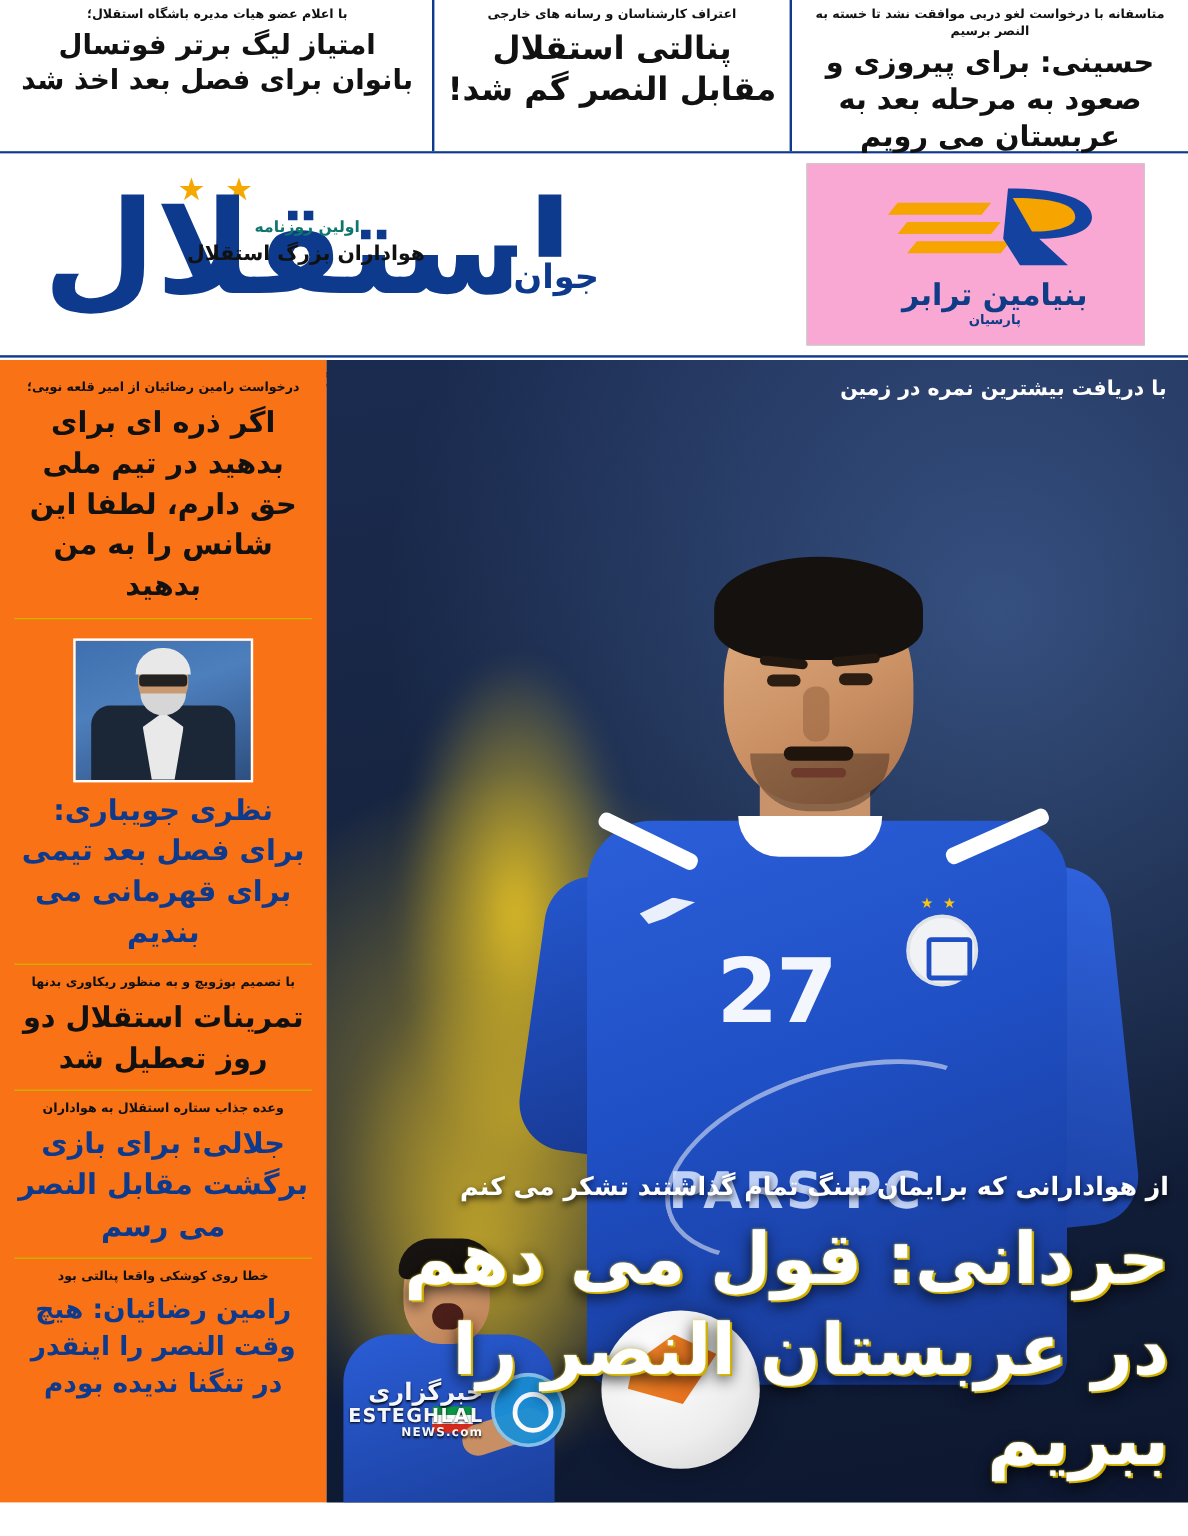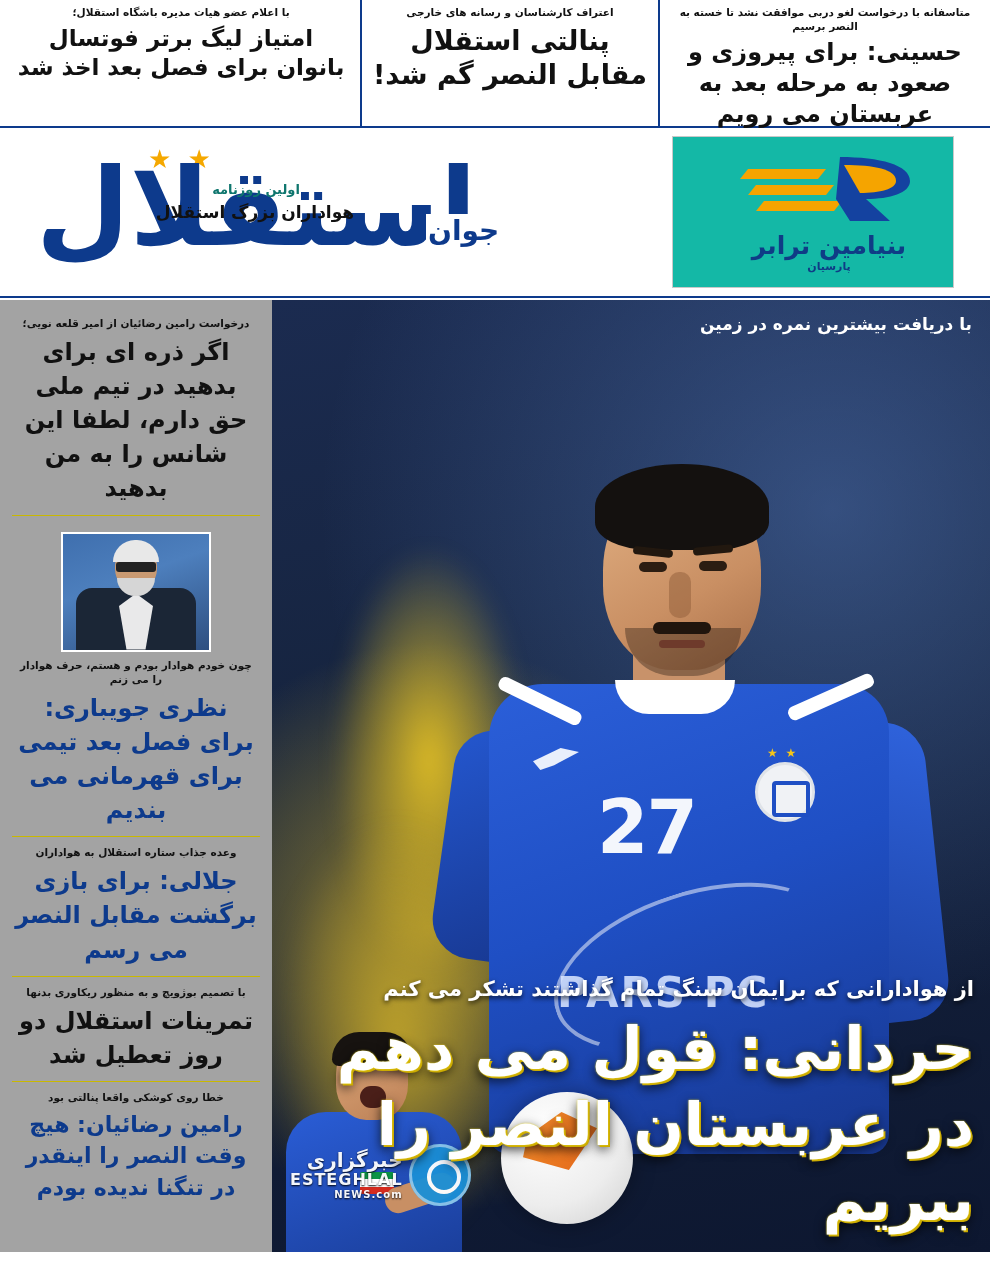--- a/index.html
+++ b/index.html
@@ -38,7 +38,7 @@
   }
   .adbox {
     position: absolute; right: 36px; top: 8px; width: 282px; height: 152px;
-    border: 1px solid #c9c9c9; background: #14b8a6;
+    border: 1px solid #c9c9c9; background: #f9a8d4;
     display: flex; flex-direction: column; align-items: center; justify-content: center; padding-left: 32px;
   }
   .ad-mark { width: 178px; height: 74px; position: relative; }

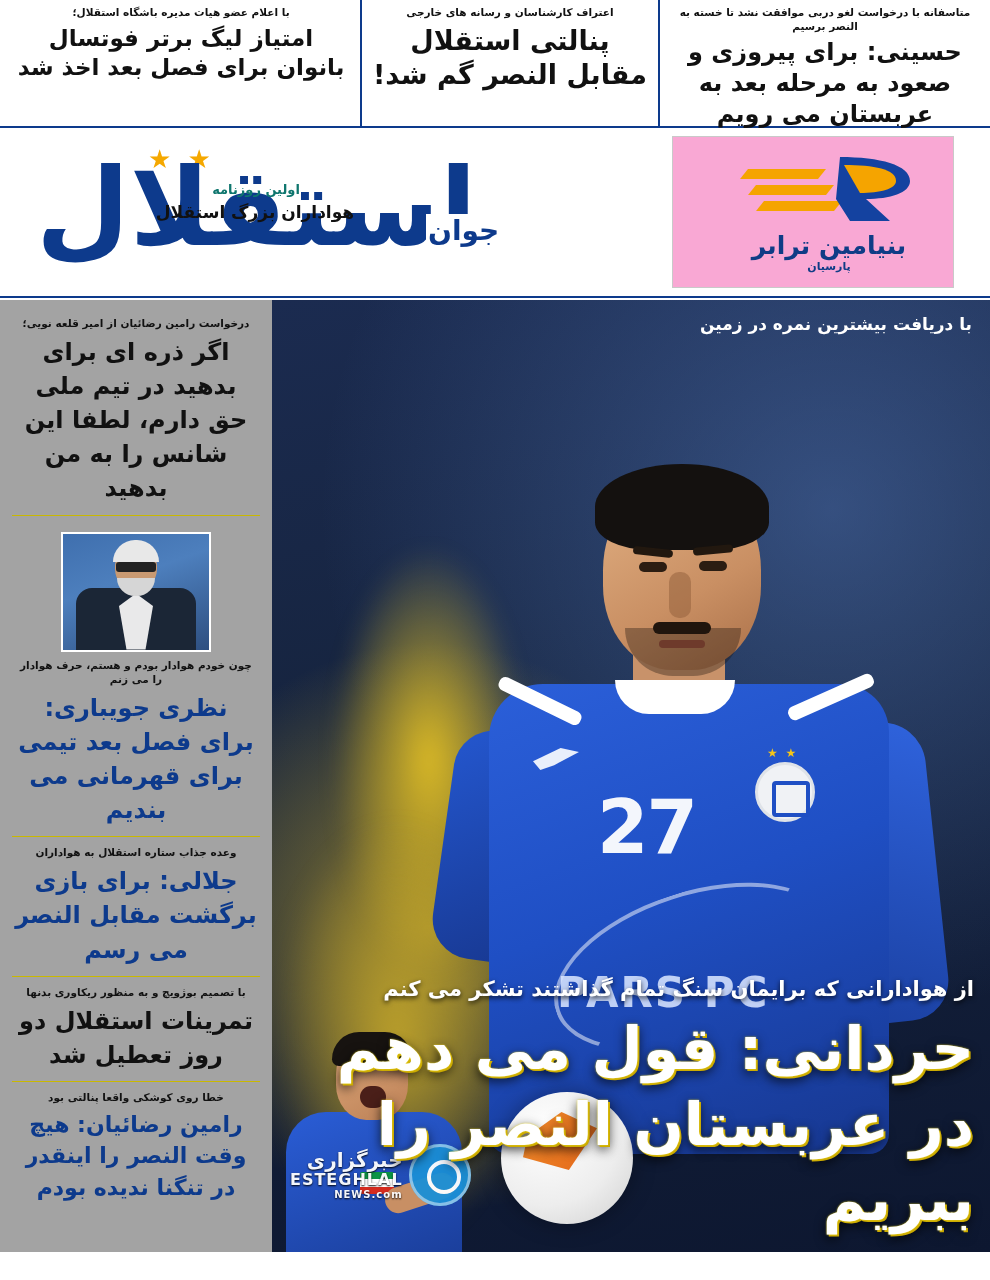--- a/index.html
+++ b/index.html
@@ -80,7 +80,7 @@
   
   .body-row { display: flex; flex-direction: row; width: 990px; height: 952px; }
   .sidebar {
-    width: 272px; height: 952px; background: #a3a3a3;
+    width: 272px; height: 952px; background: #f97316;
     padding: 8px 12px 0; position: relative;
   }
   .side-item { border-bottom: 1px solid #c9b800; padding: 8px 2px 9px; }

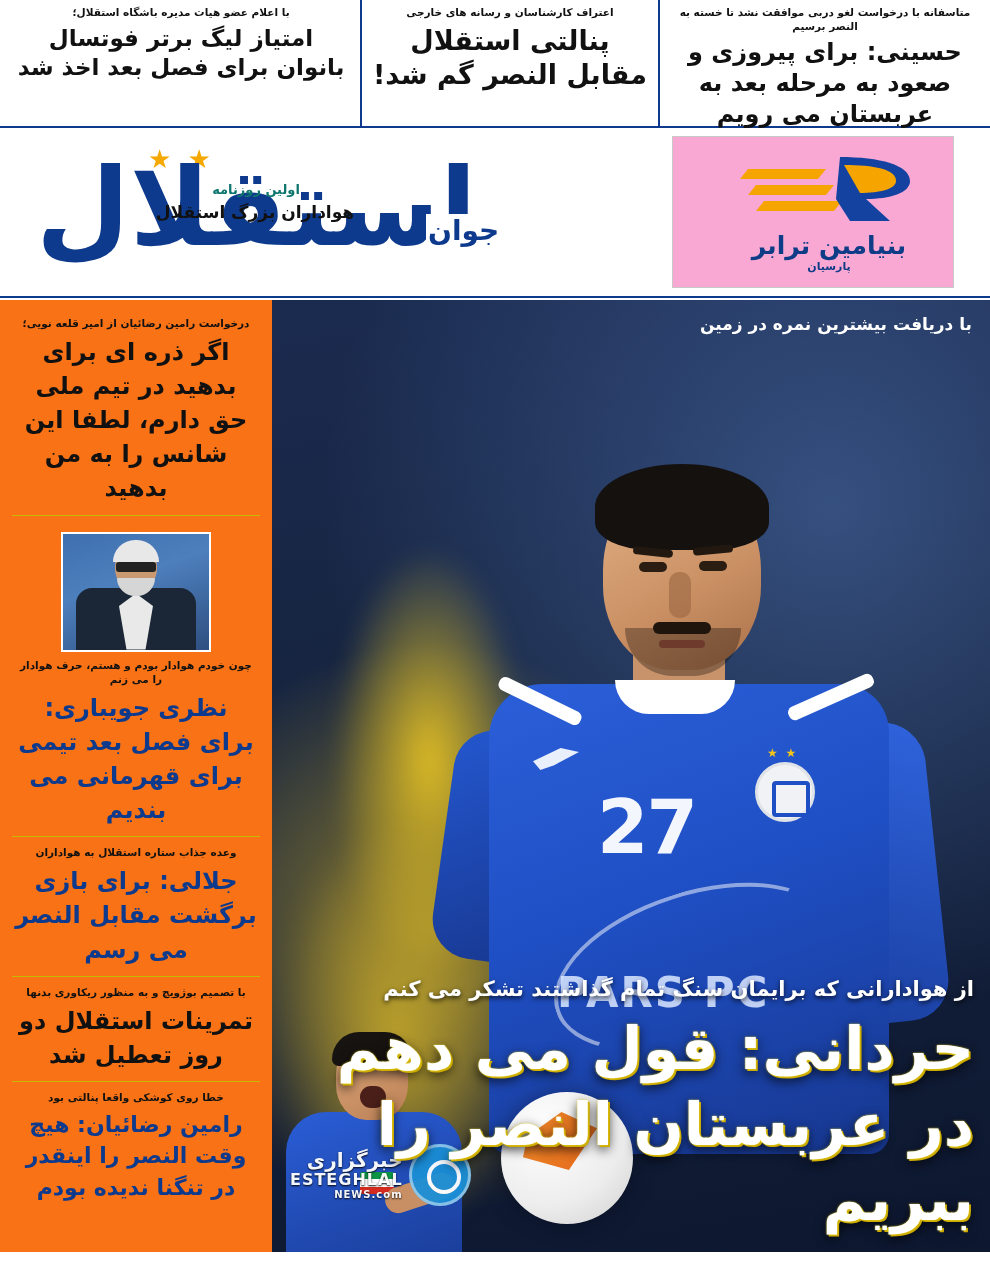--- a/index.html
+++ b/index.html
@@ -383,7 +383,6 @@
           <div class="sp-glass"></div>
           <div class="sp-beard"></div>
         </div>
-        <div class="side-kicker">چون خودم هوادار بودم و هستم، حرف هوادار را می زنم</div>
         <div class="side-head blue">نظری جویباری: برای فصل بعد تیمی برای قهرمانی می بندیم</div>
       </div>
 

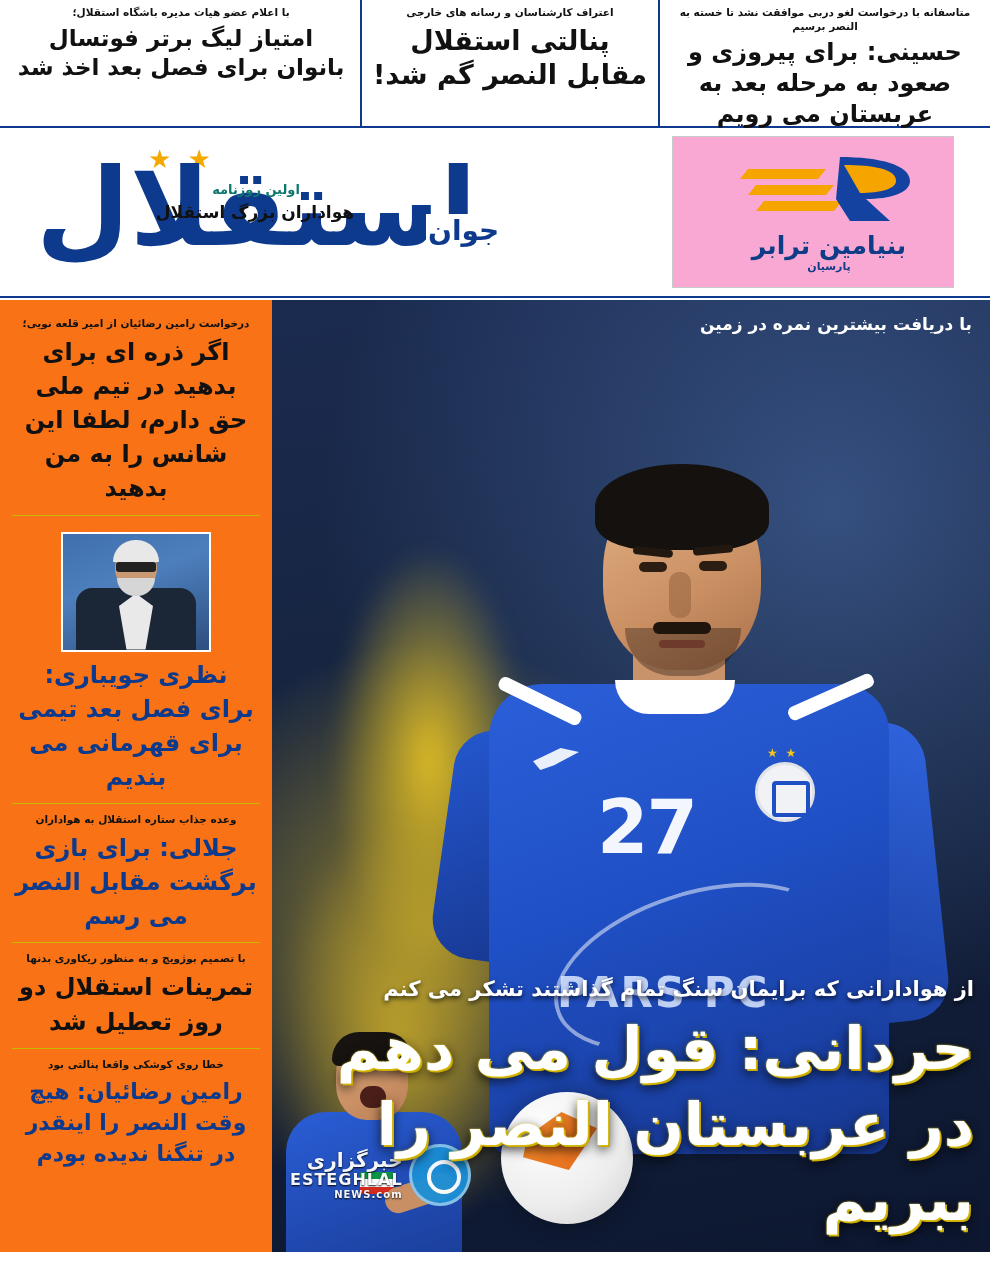--- a/index.html
+++ b/index.html
@@ -387,13 +387,13 @@
       </div>
 
       <div class="side-item">
+        <div class="side-kicker">با تصمیم بوژویچ و به منظور ریکاوری بدنها</div>
+        <div class="side-head">تمرینات استقلال دو روز تعطیل شد</div>
+      </div>
+
+      <div class="side-item">
         <div class="side-kicker">وعده جذاب ستاره استقلال به هواداران</div>
         <div class="side-head blue">جلالی: برای بازی برگشت مقابل النصر می رسم</div>
-      </div>
-
-      <div class="side-item">
-        <div class="side-kicker">با تصمیم بوژویچ و به منظور ریکاوری بدنها</div>
-        <div class="side-head">تمرینات استقلال دو روز تعطیل شد</div>
       </div>
 
       <div class="side-item">

